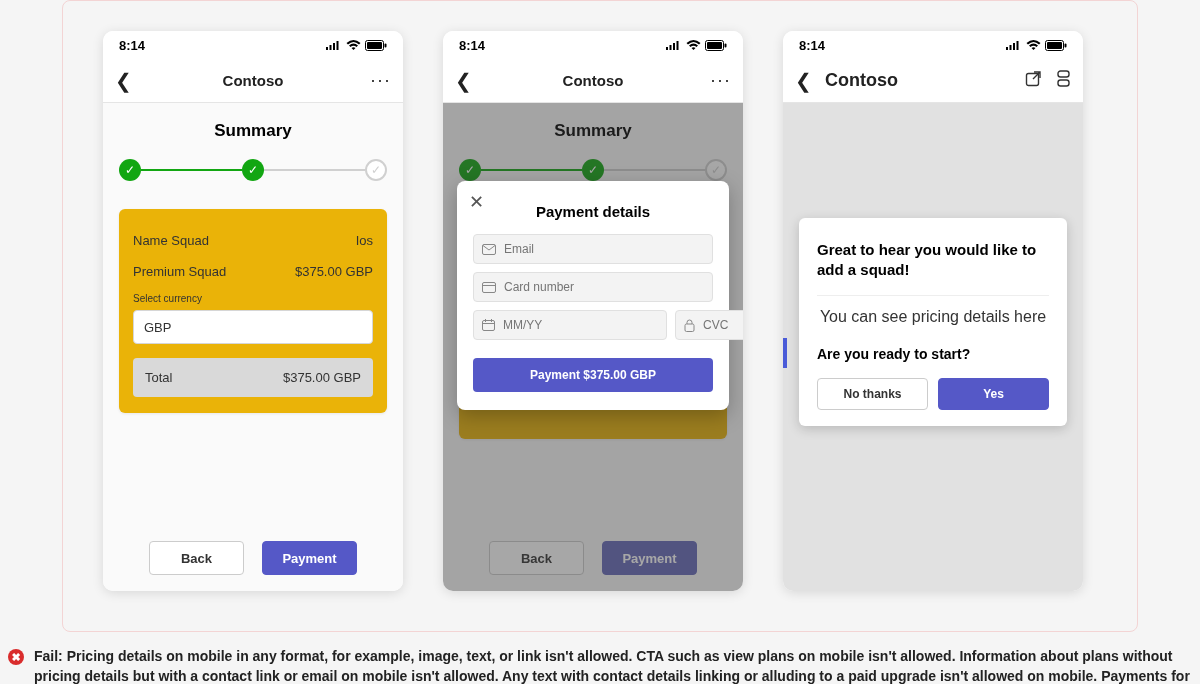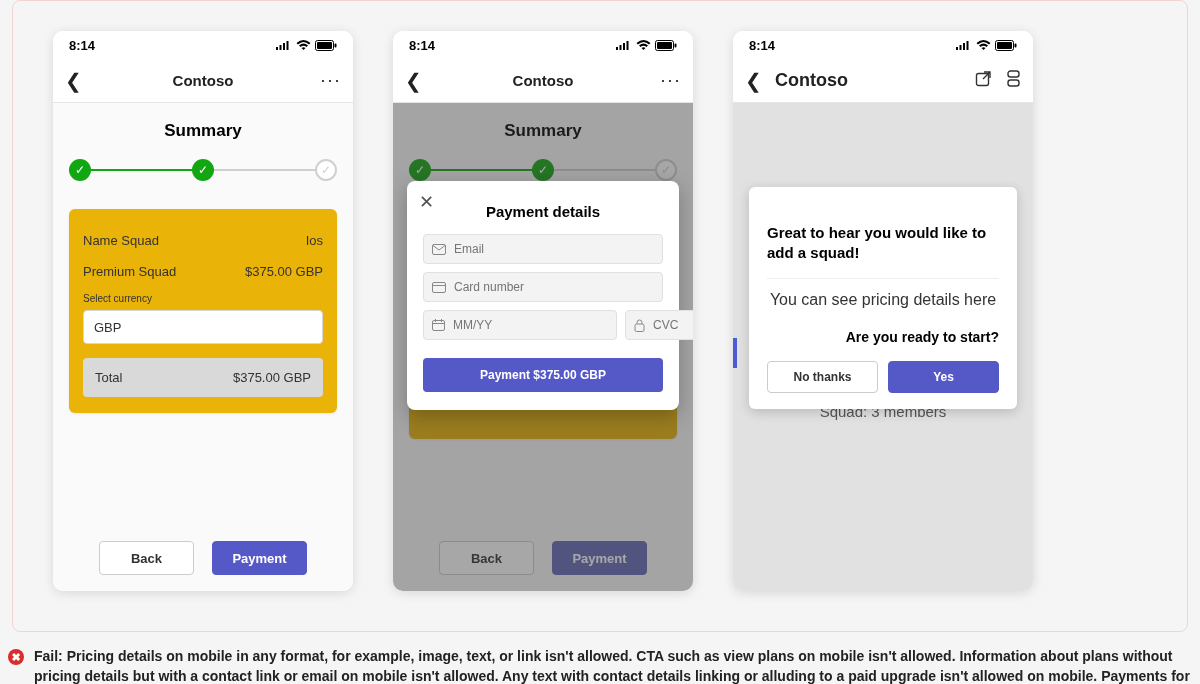--- a/index.html
+++ b/index.html
@@ -6,7 +6,7 @@
   body { background: #f5f5f5; padding: 0; }
 
   .container {
-    width: 1176px;
+    width: 1076px;
     margin: 0 auto;
     background: #f5f5f5;
     border: 1px solid #f3d4d4;

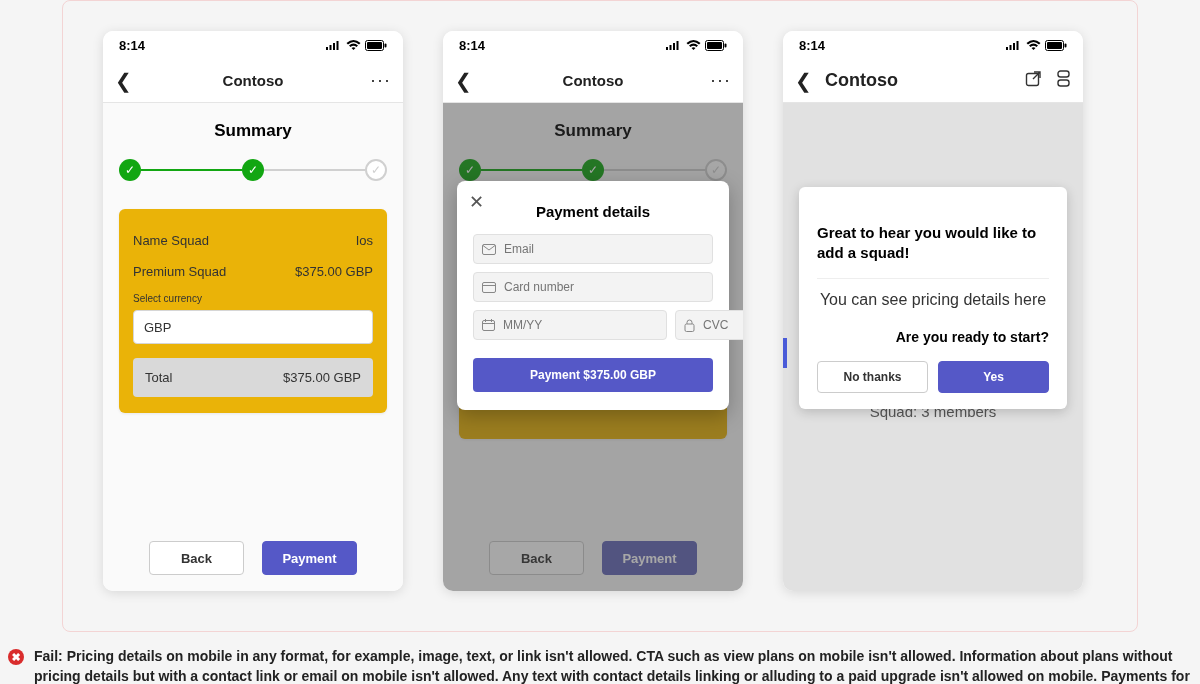--- a/index.html
+++ b/index.html
@@ -214,11 +214,11 @@
   .body-grey { background: #e1e1e1; }
   .info-card {
     position: absolute;
-    left: 16px; right: 16px; top: 84px;
+    left: 16px; right: 16px; top: 115px;
     background: #fff;
     border-radius: 6px;
     box-shadow: 0 3px 12px rgba(0,0,0,0.18);
-    padding: 36px 18px 16px 18px;
+    padding: 22px 18px 16px 18px;
     z-index: 5;
   }
   .info-title { font-size: 15px; font-weight: 700; line-height: 1.35; margin-bottom: 14px; }

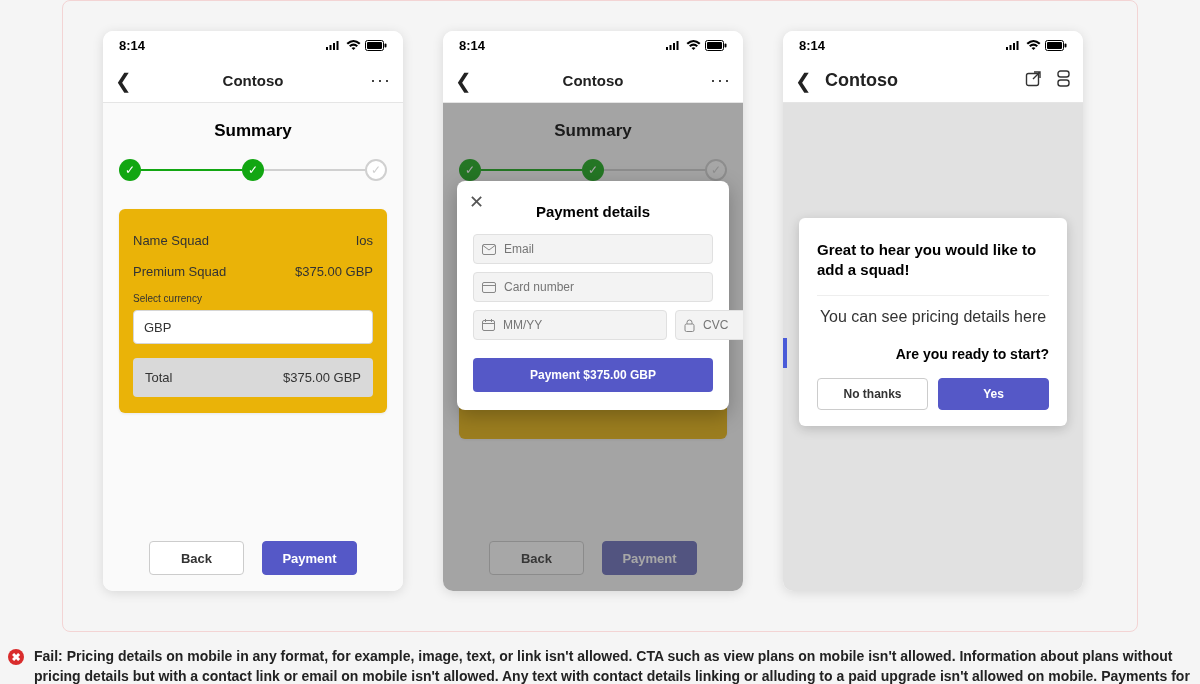--- a/index.html
+++ b/index.html
@@ -223,7 +223,7 @@
   }
   .info-title { font-size: 15px; font-weight: 700; line-height: 1.35; margin-bottom: 14px; }
   .info-sub { font-size: 16px; color: #333; text-align: center; padding: 12px 0; border-top: 1px solid #eee; }
-  .info-question { font-size: 14px; font-weight: 700; text-align: right; margin: 8px 0 16px; }
+  .info-question { font-size: 14px; font-weight: 700; text-align: left; margin: 8px 0 16px; }
   .info-btn-row { display: flex; gap: 10px; }
   .info-btn-row .btn { flex: 1; width: auto; height: 32px; font-size: 12px; }
 

